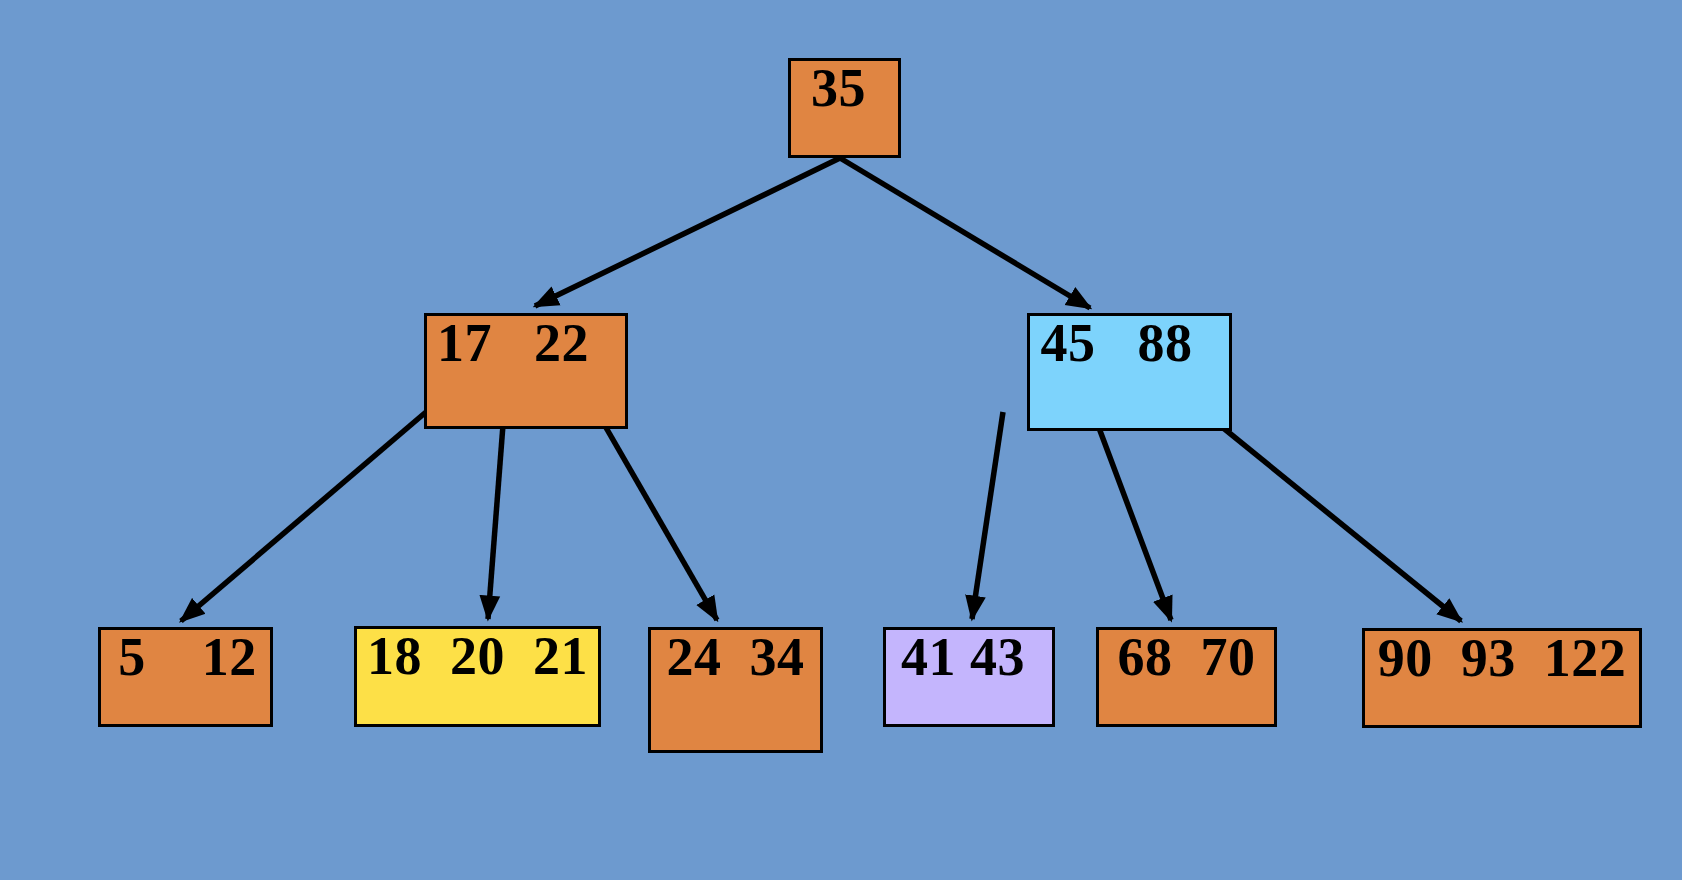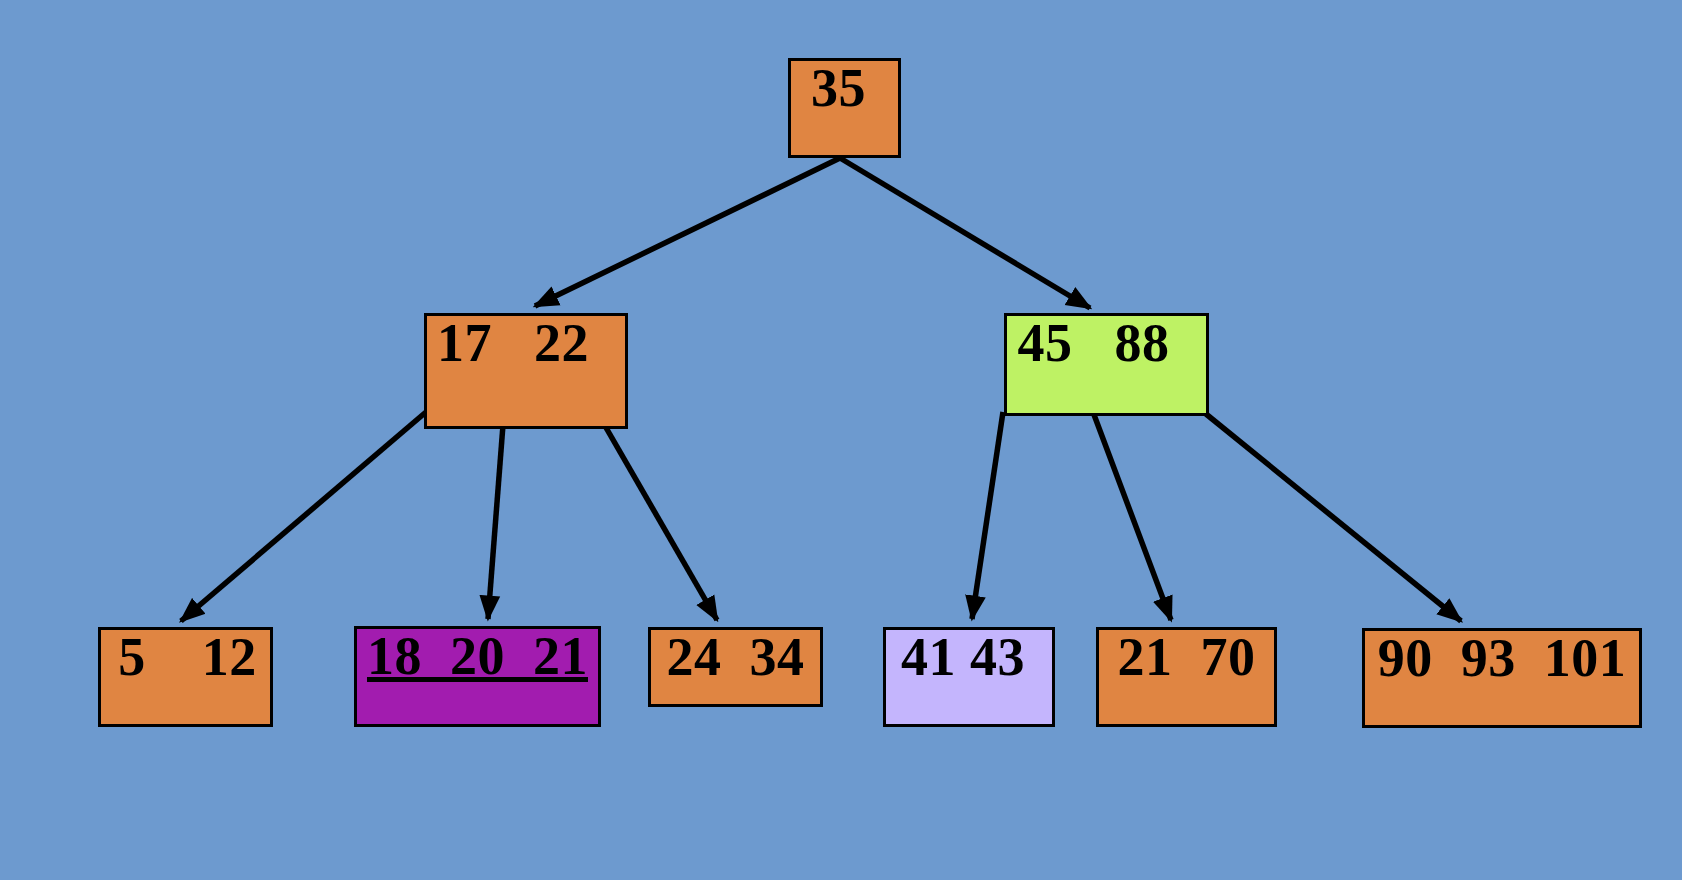--- a/index.html
+++ b/index.html
@@ -68,7 +68,7 @@
     <span class="node-label">17   22</span>
   </div>
 
-  <div class="node lean-md" style="left: 1004px; top: 313px; width: 205px; height: 103px; background: #bef264; border-color: rgb(0, 0, 0);">
+  <div class="node lean-md" style="left: 1027px; top: 313px; width: 205px; height: 118px; background: #7dd3fc; border-color: rgb(0, 0, 0);">
     <span class="node-label">45   88</span>
   </div>
 

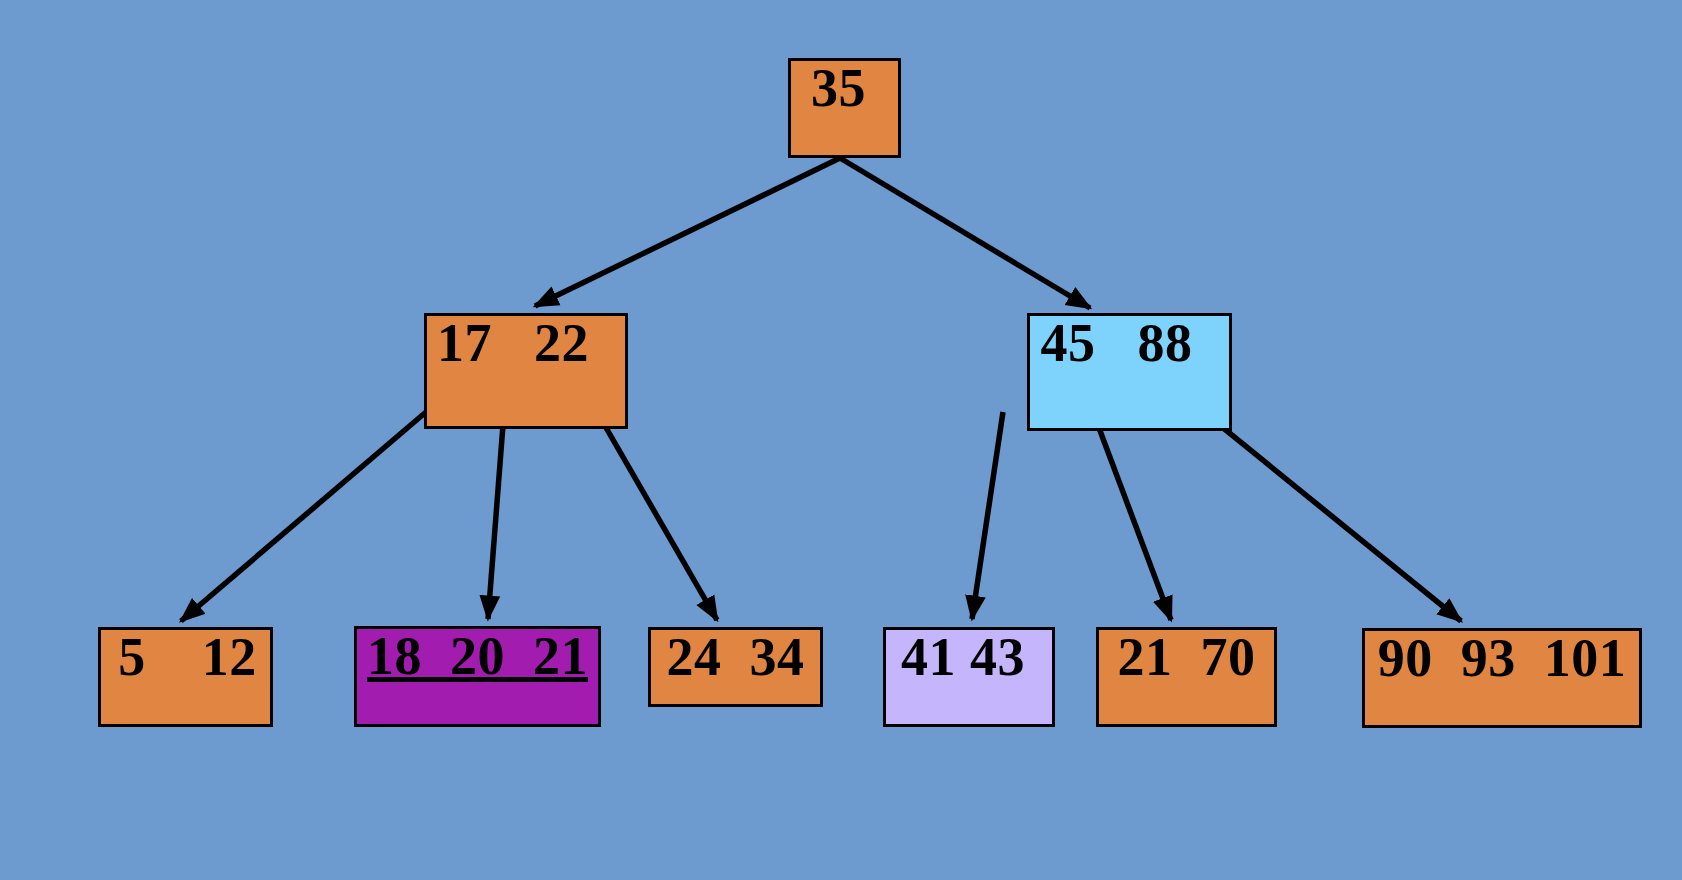--- a/index.html
+++ b/index.html
@@ -76,7 +76,7 @@
     <span class="node-label">5    12</span>
   </div>
 
-  <div class="node" style="left: 354px; top: 626px; width: 247px; height: 101px; background: #a21caf; border-color: rgb(0, 0, 0); text-decoration: underline;">
+  <div class="node" style="left: 354px; top: 626px; width: 247px; height: 101px; background: #fde047; border-color: rgb(0, 0, 0);">
     <span class="node-label">18  20  21</span>
   </div>
 

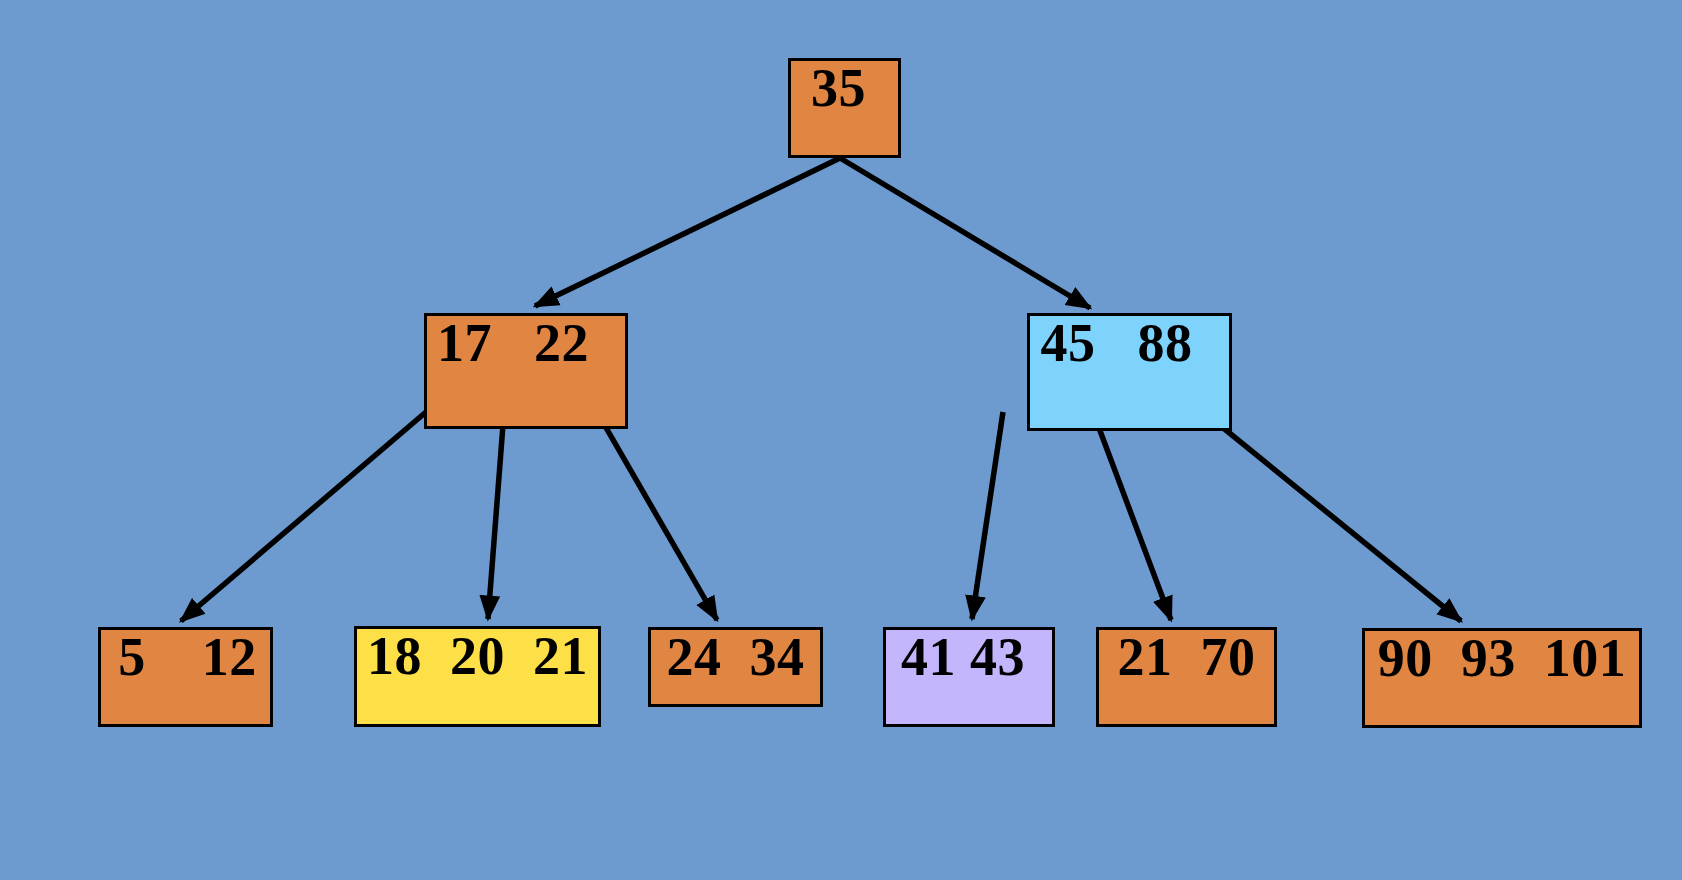--- a/index.html
+++ b/index.html
@@ -80,7 +80,7 @@
     <span class="node-label">18  20  21</span>
   </div>
 
-  <div class="node" style="left: 648px; top: 627px; width: 175px; height: 80px; background: rgb(224, 133, 66); border-color: rgb(0, 0, 0); font-family: Liberation Serif, serif;">
+  <div class="node" style="left: 648px; top: 627px; width: 175px; height: 126px; background: rgb(224, 133, 66); border-color: rgb(0, 0, 0); font-family: Liberation Serif, serif;">
     <span class="node-label">24  34</span>
   </div>
 

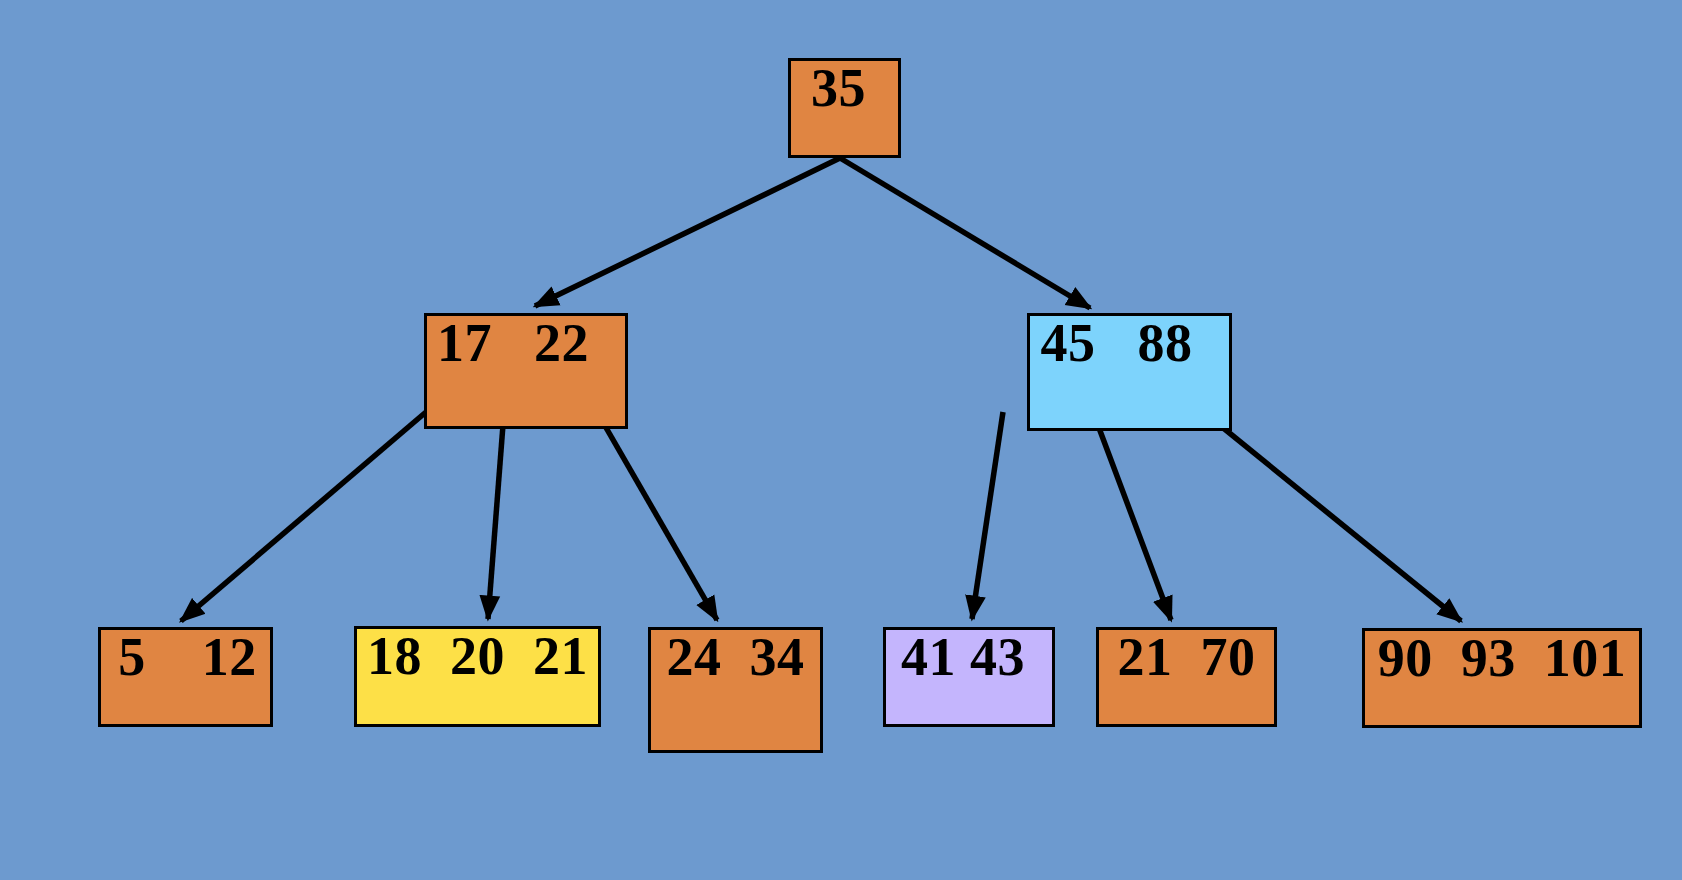--- a/index.html
+++ b/index.html
@@ -89,7 +89,7 @@
   </div>
 
   <div class="node" style="left: 1096px; top: 627px; width: 181px; height: 100px; background: rgb(224, 133, 66); border-color: rgb(0, 0, 0);">
-    <span class="node-label">21  70</span>
+    <span class="node-label">68  70</span>
   </div>
 
   <div class="node" style="left: 1362px; top: 628px; width: 280px; height: 100px; background: rgb(224, 133, 66); border-color: rgb(0, 0, 0);">

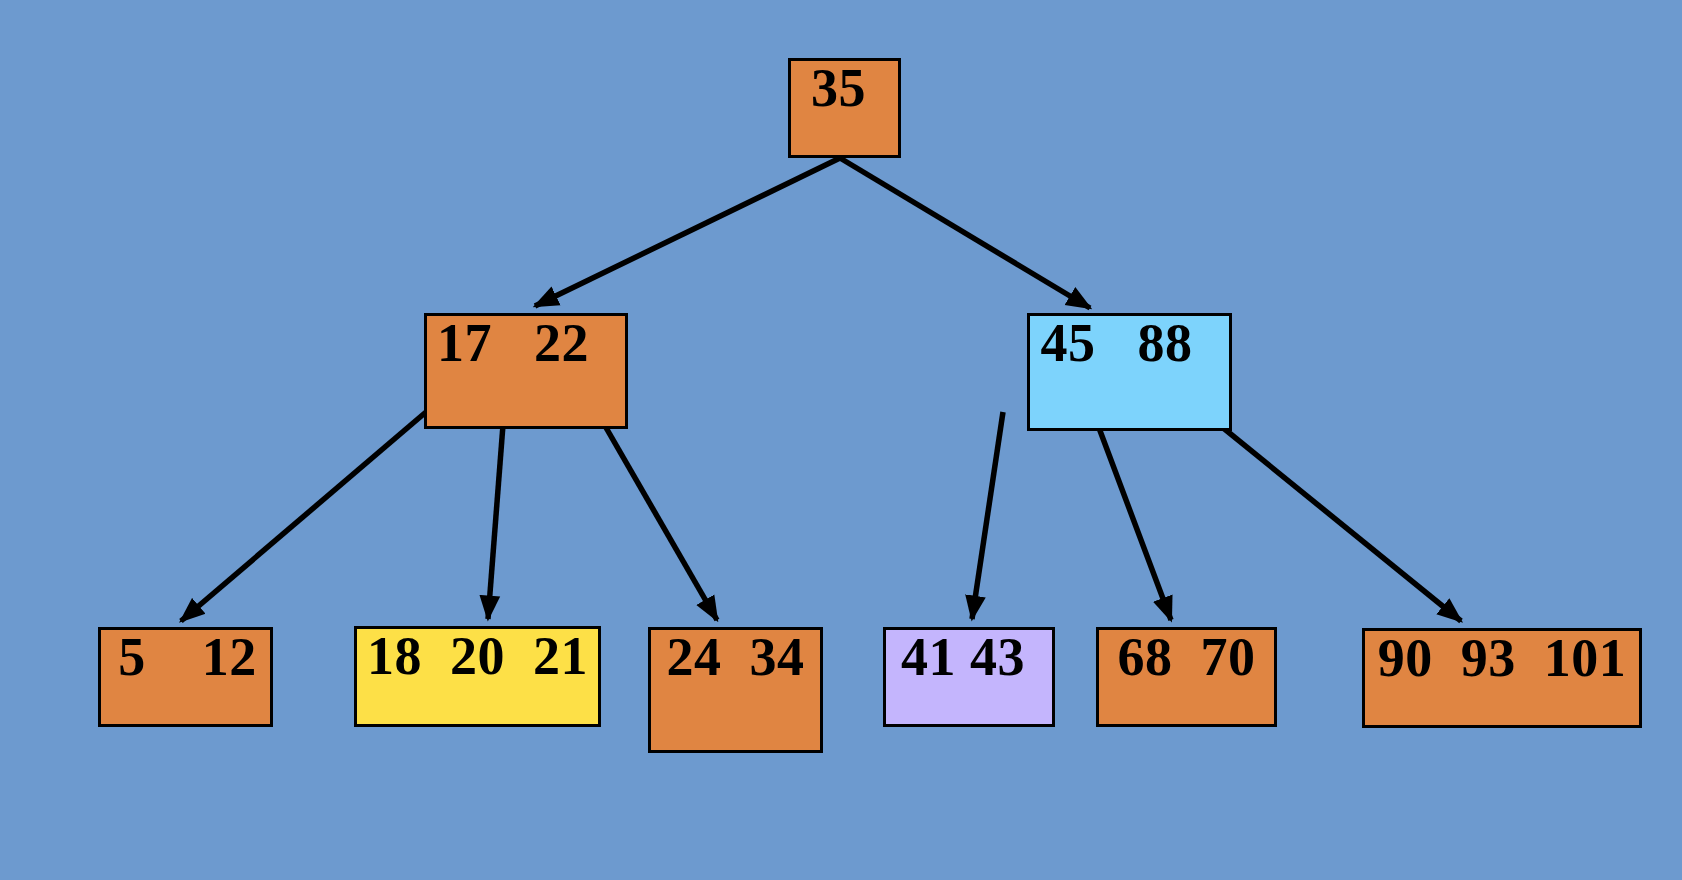--- a/index.html
+++ b/index.html
@@ -93,7 +93,7 @@
   </div>
 
   <div class="node" style="left: 1362px; top: 628px; width: 280px; height: 100px; background: rgb(224, 133, 66); border-color: rgb(0, 0, 0);">
-    <span class="node-label">90  93  101</span>
+    <span class="node-label">90  93  122</span>
   </div>
 
 </div>

